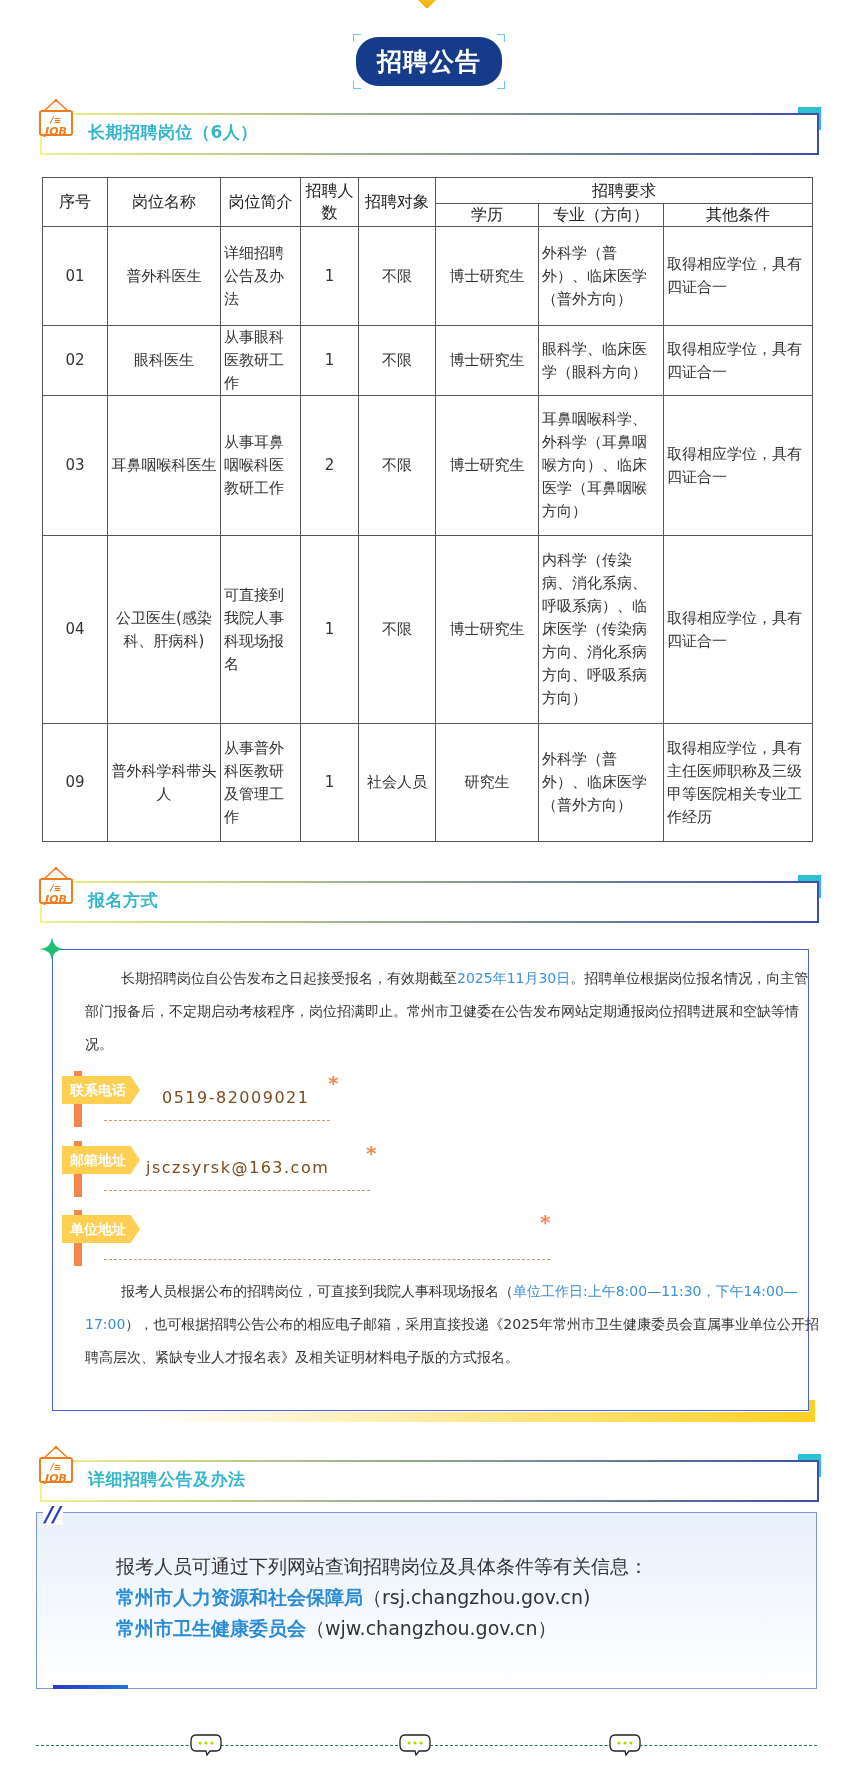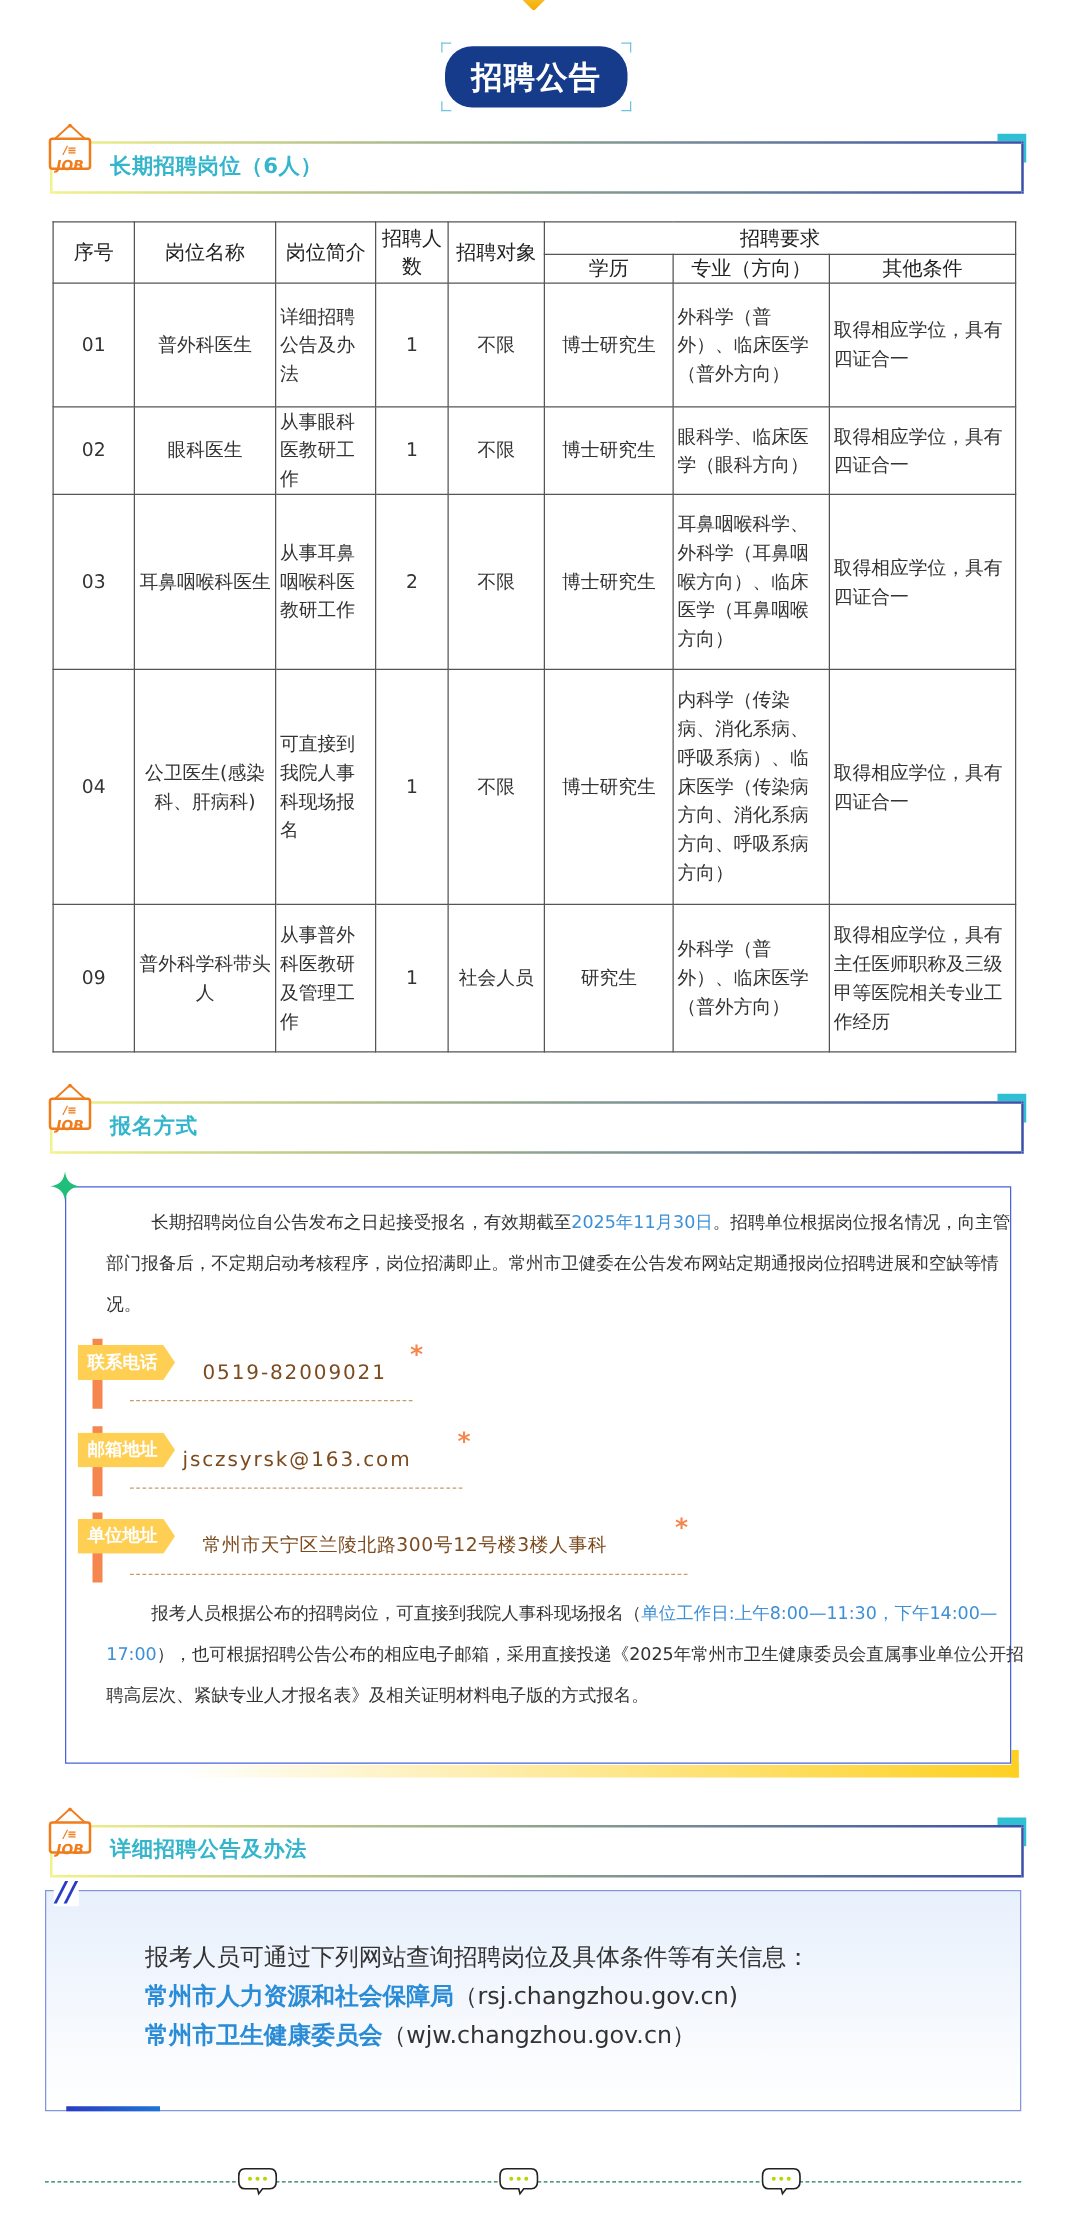--- a/index.html
+++ b/index.html
@@ -203,7 +203,6 @@
 <div class="contact" style="top:1210px;">
   <div class="pole"></div>
   <div class="tag">单位地址</div>
-  <div class="val" style="left:100px; font-size:15px; letter-spacing:0.5px;">常州市天宁区兰陵北路300号12号楼3楼人事科</div>
   <div class="star" style="left:478px;">*</div>
   <div class="dash" style="width:446px;"></div>
 </div>

